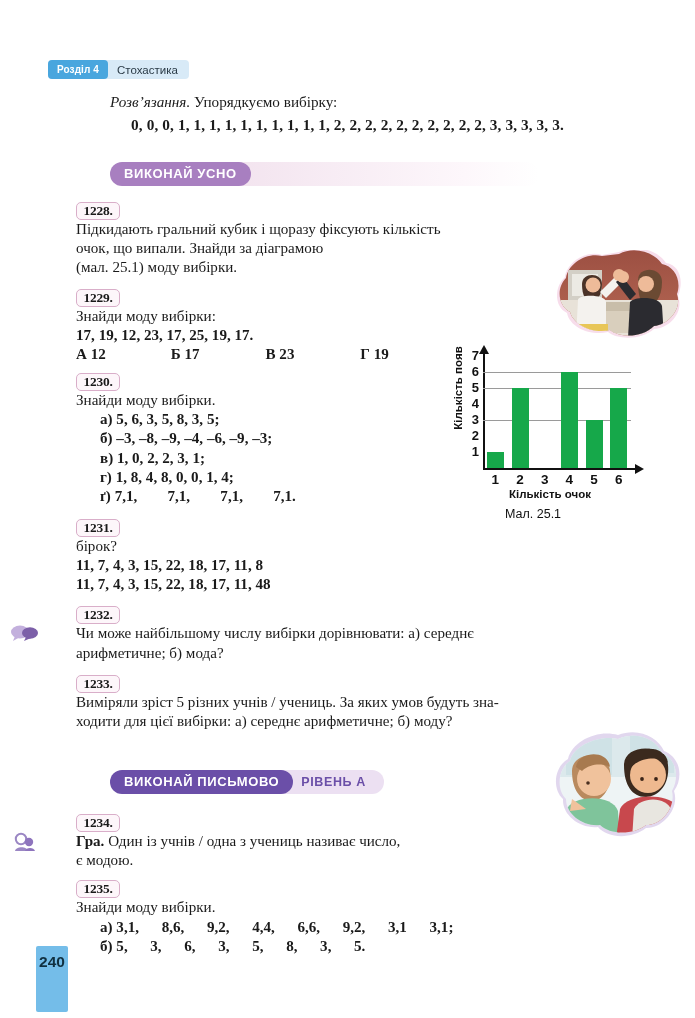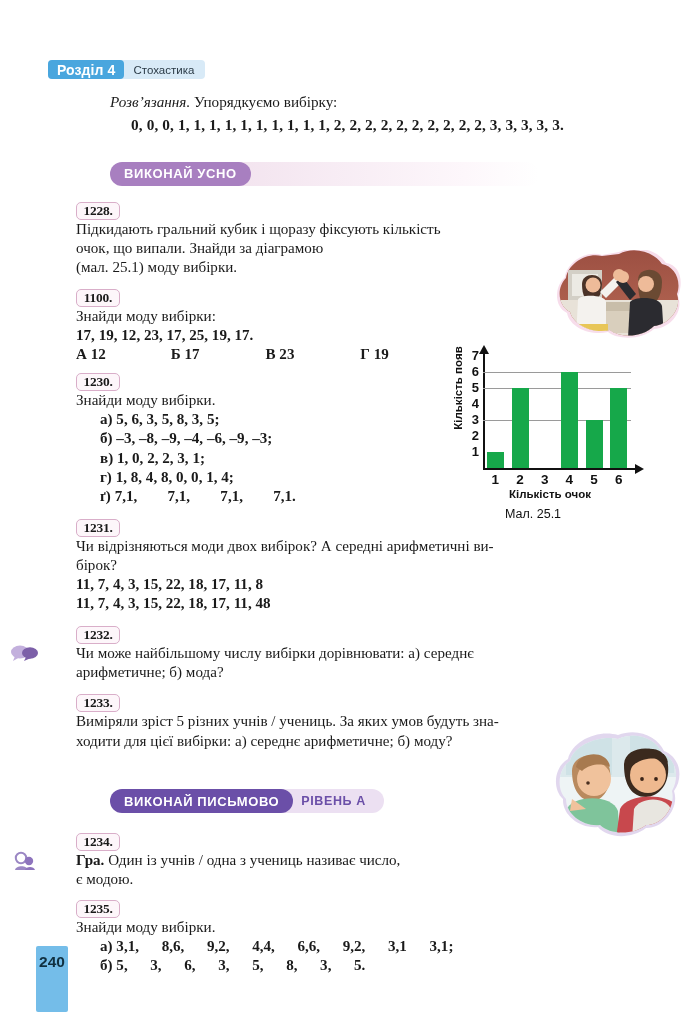--- a/index.html
+++ b/index.html
@@ -28,7 +28,7 @@
     color: #ffffff;
     font-family: "Liberation Sans", sans-serif;
     font-weight: bold;
-    font-size: 14px;
+    font-size: 10px;
     letter-spacing: .1px;
     padding: 0 9px;
     display: flex; align-items: center;

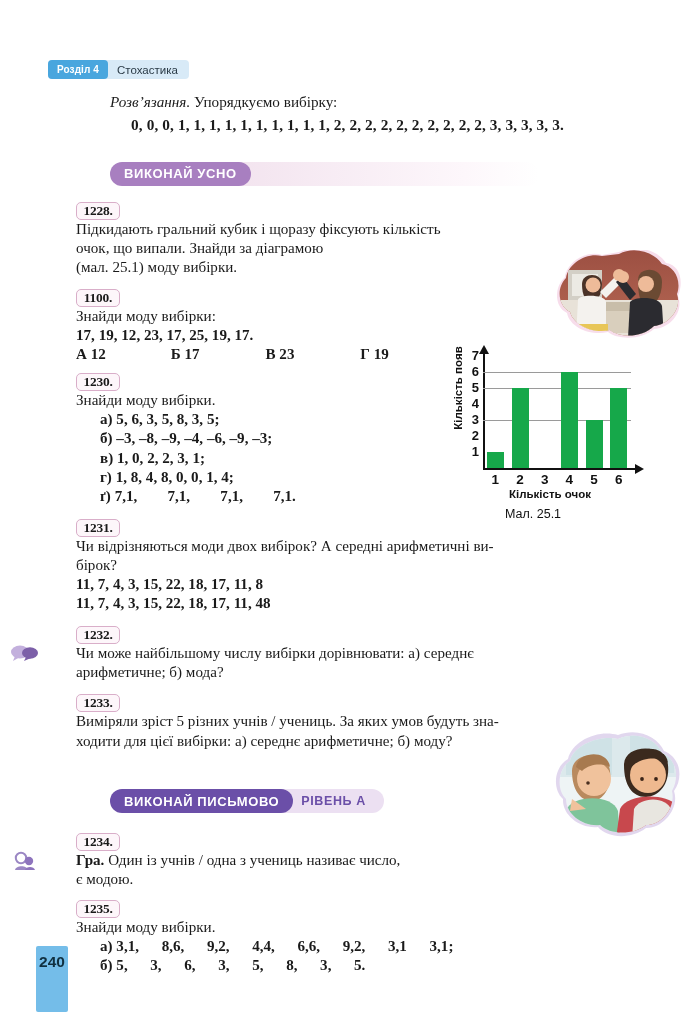--- a/index.html
+++ b/index.html
@@ -297,7 +297,7 @@
   </div>
 
   <div class="ex">
-    <div class="ex-num">1100.</div>
+    <div class="ex-num">1229.</div>
     <div class="ex-body" style="padding-right:240px;">
       <div>Знайди моду вибірки:</div>
       <div class="bold">17, 19, 12, 23, 17, 25, 19, 17.</div>

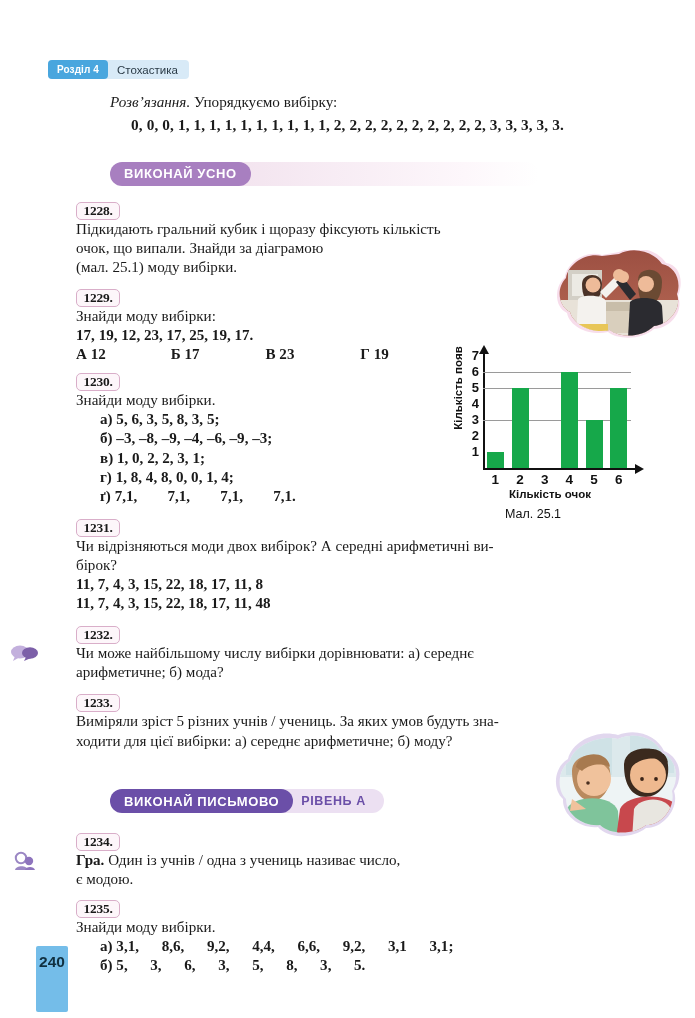--- a/index.html
+++ b/index.html
@@ -325,7 +325,6 @@
   <div class="ex" style="margin-top:10px;">
     <div class="ex-num">1231.</div>
     <div class="ex-body">
-      <div>Чи відрізняються моди двох вибірок? А середні арифметичні ви-</div>
       <div>бірок?</div>
       <div class="list-line" style="margin-left:0;">11, 7, 4, 3, 15, 22, 18, 17, 11, 8</div>
       <div class="list-line" style="margin-left:0;">11, 7, 4, 3, 15, 22, 18, 17, 11, 48</div>

